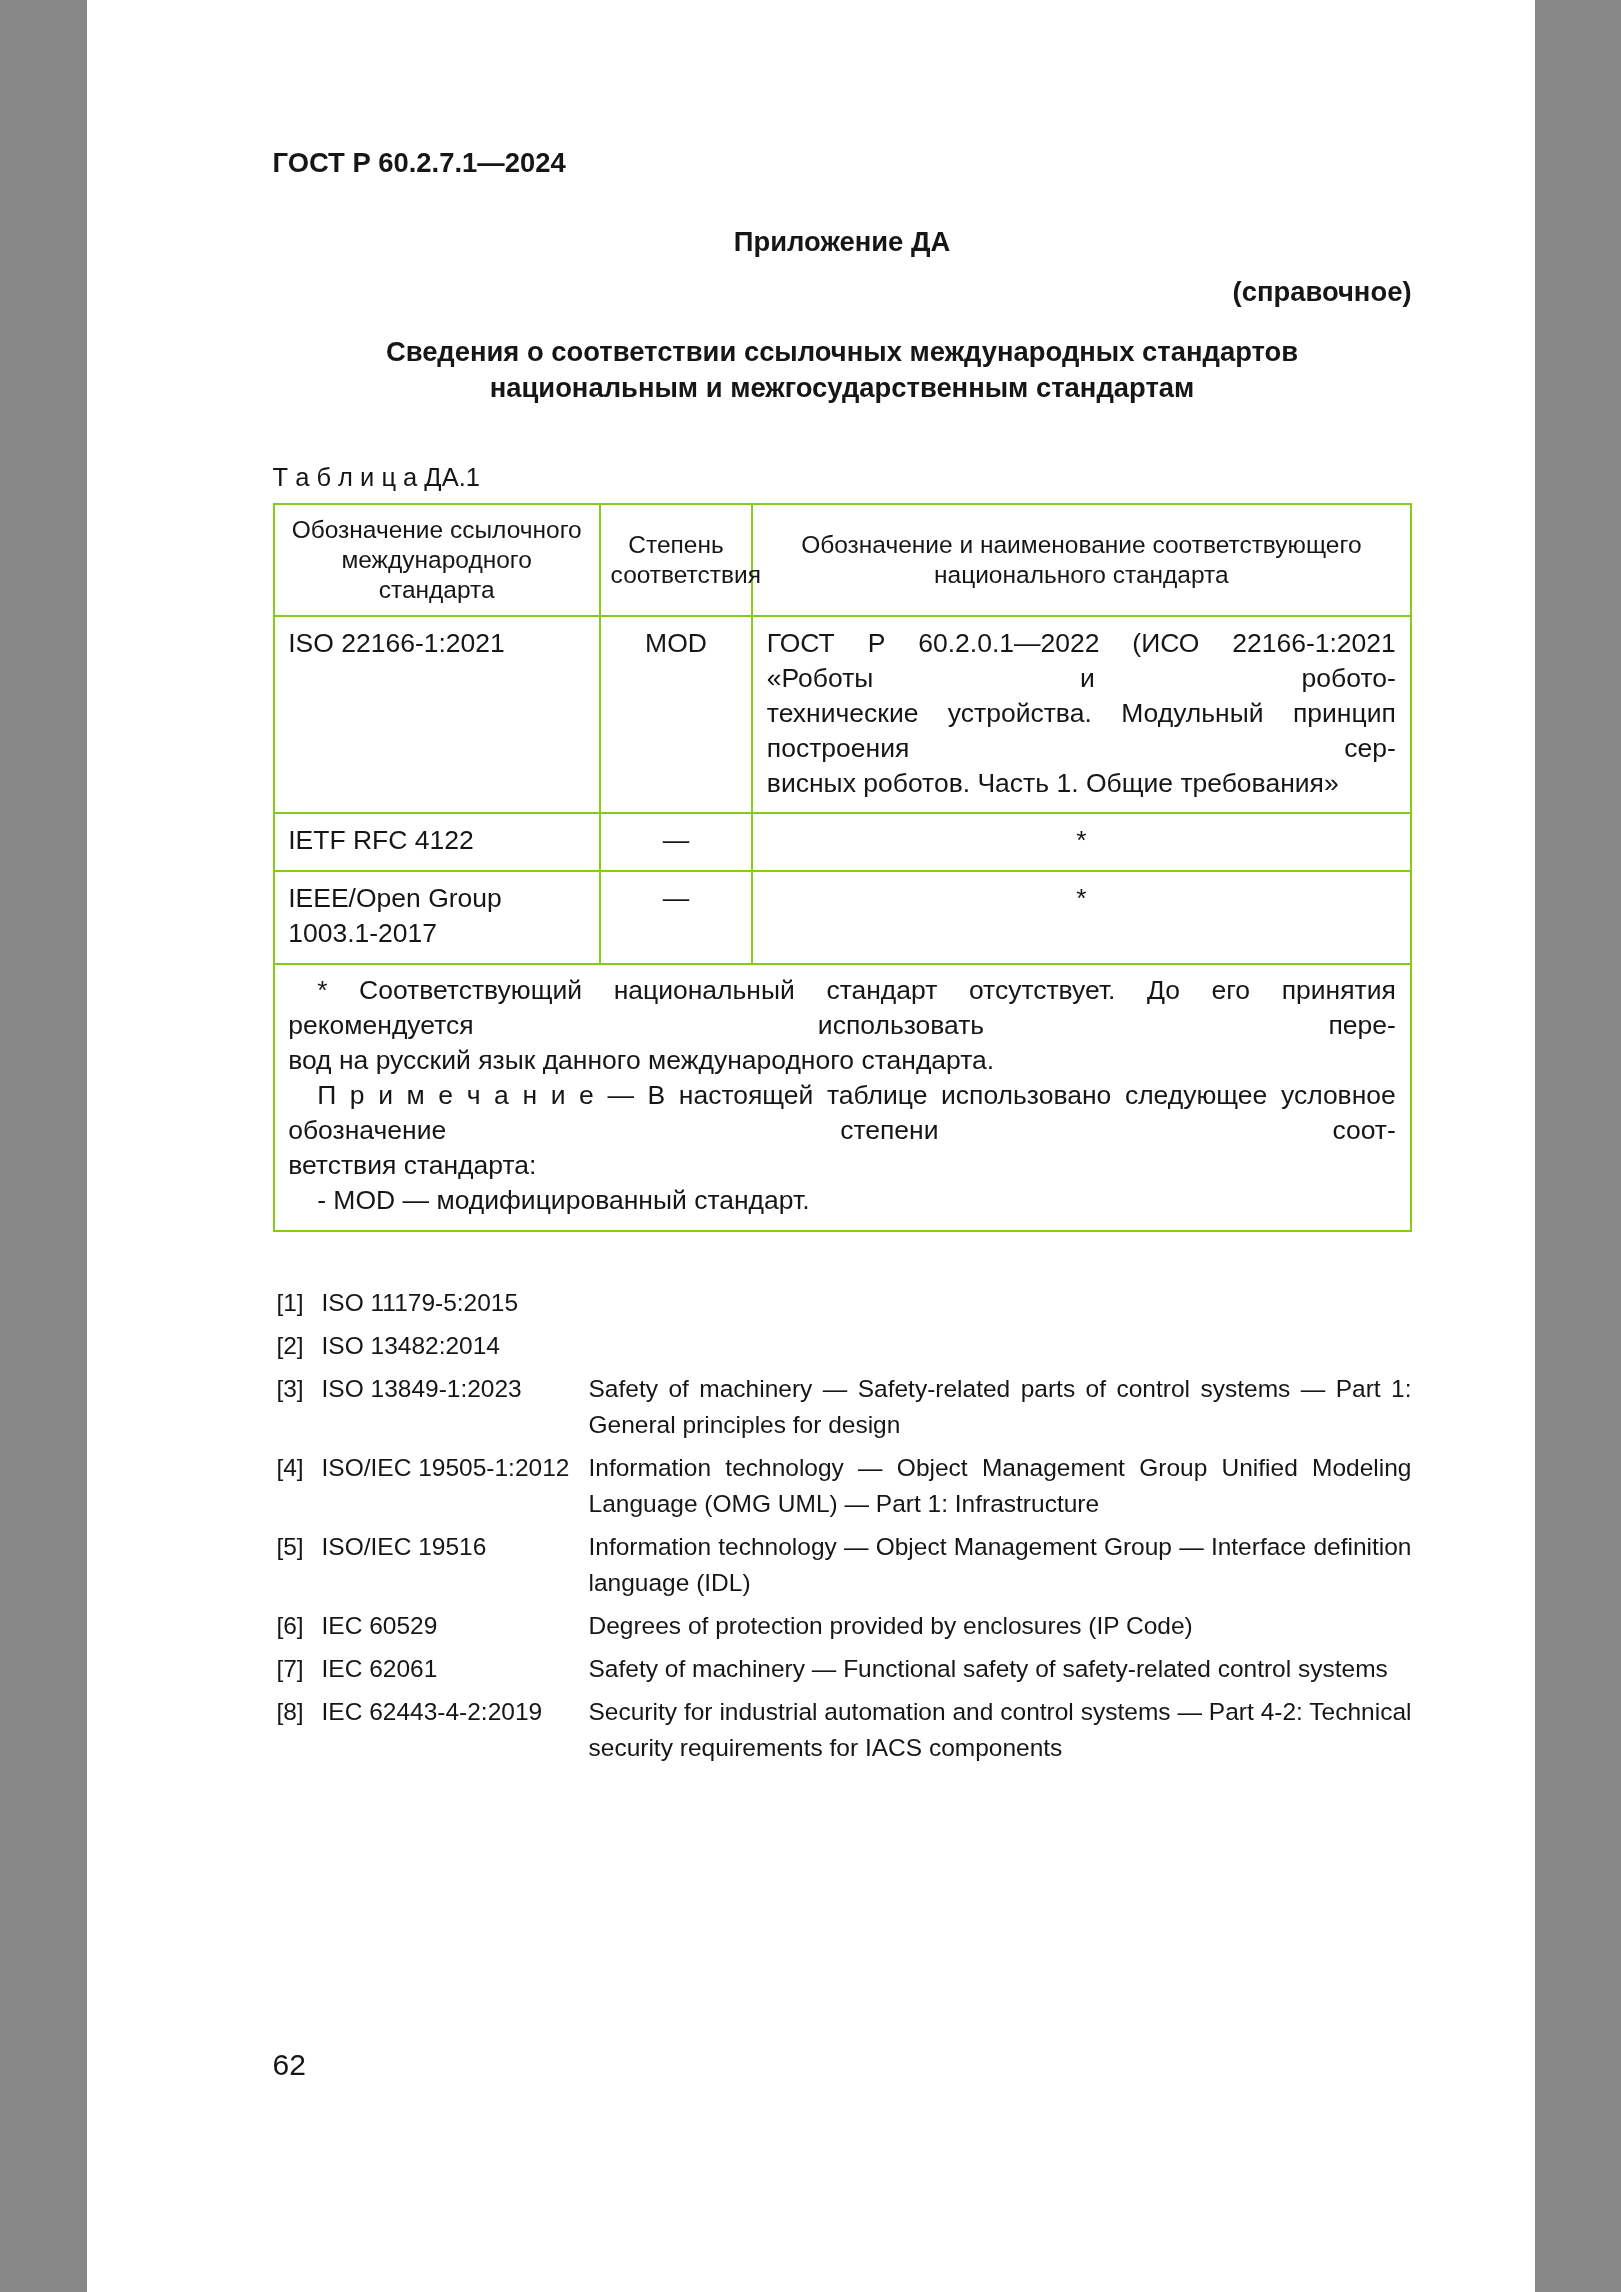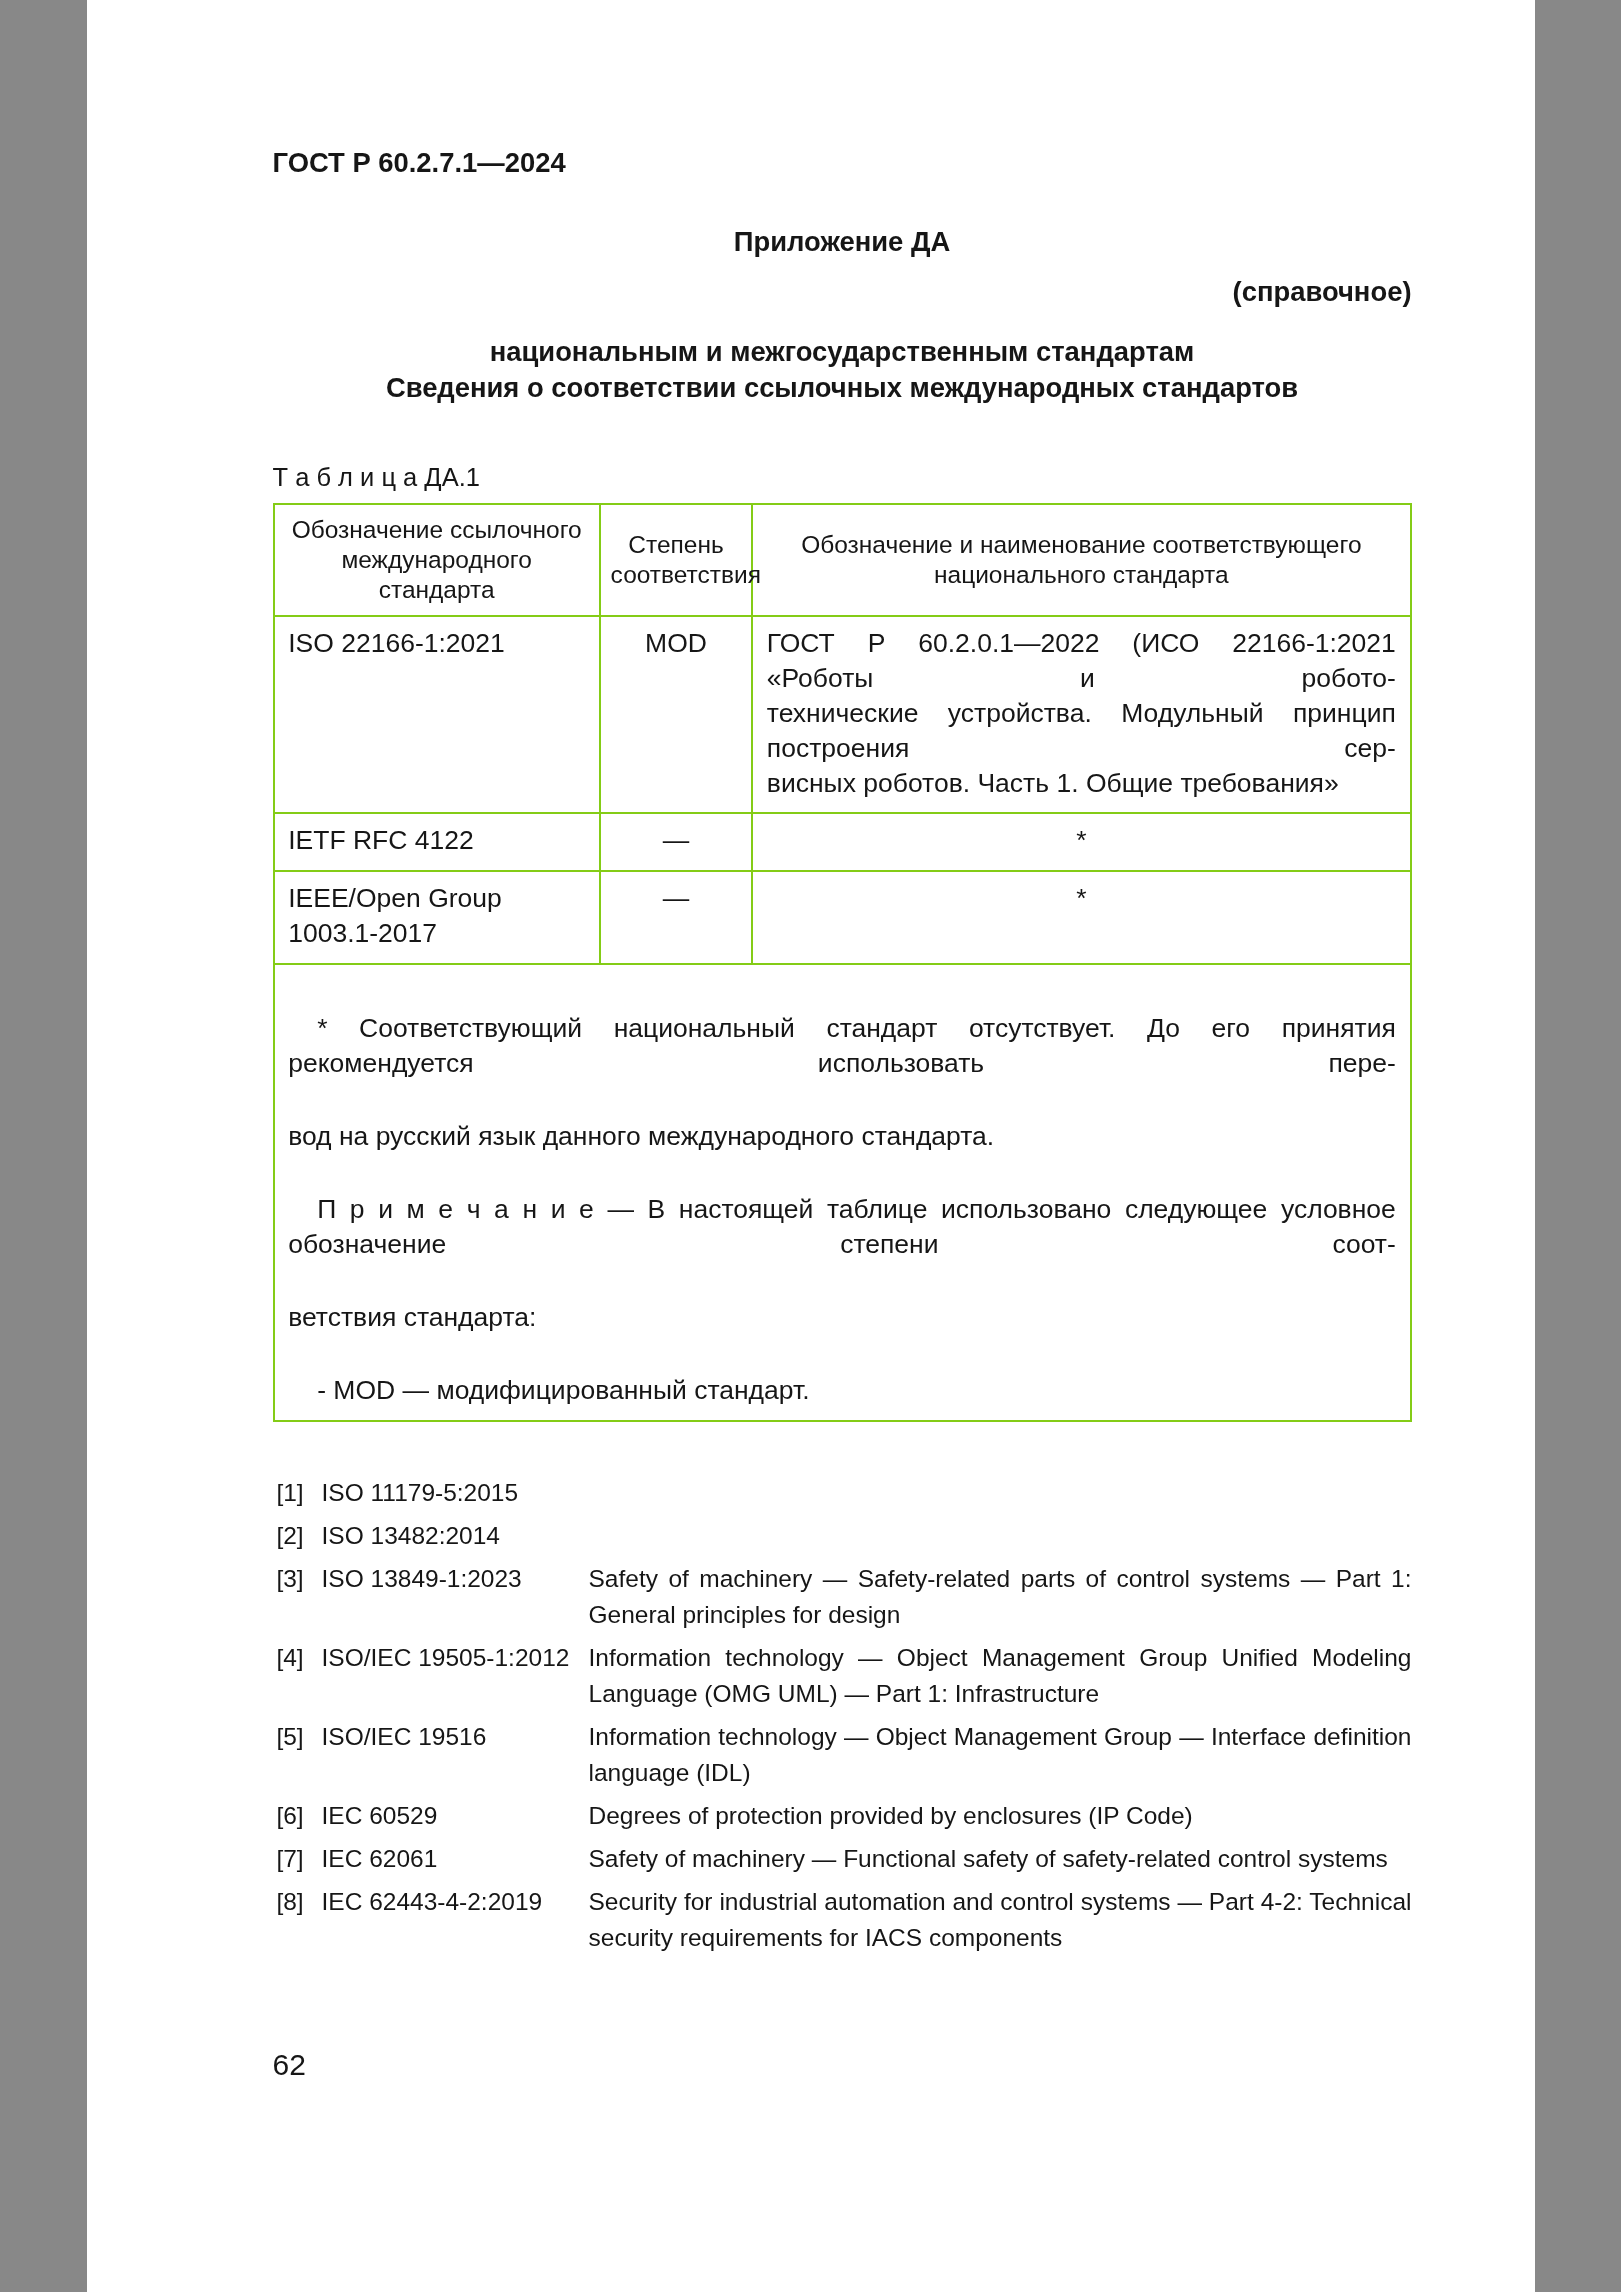--- a/index.html
+++ b/index.html
@@ -77,8 +77,8 @@
   <div class="appendix-sub">(справочное)</div>
 
   <div class="main-title">
+    <div>Сведения о соответствии ссылочных международных стандартов</div>
     <div>национальным и межгосударственным стандартам</div>
-    <div>Сведения о соответствии ссылочных международных стандартов</div>
   </div>
 
   <div class="tbl-caption">Т а б л и ц а   ДА.1</div>

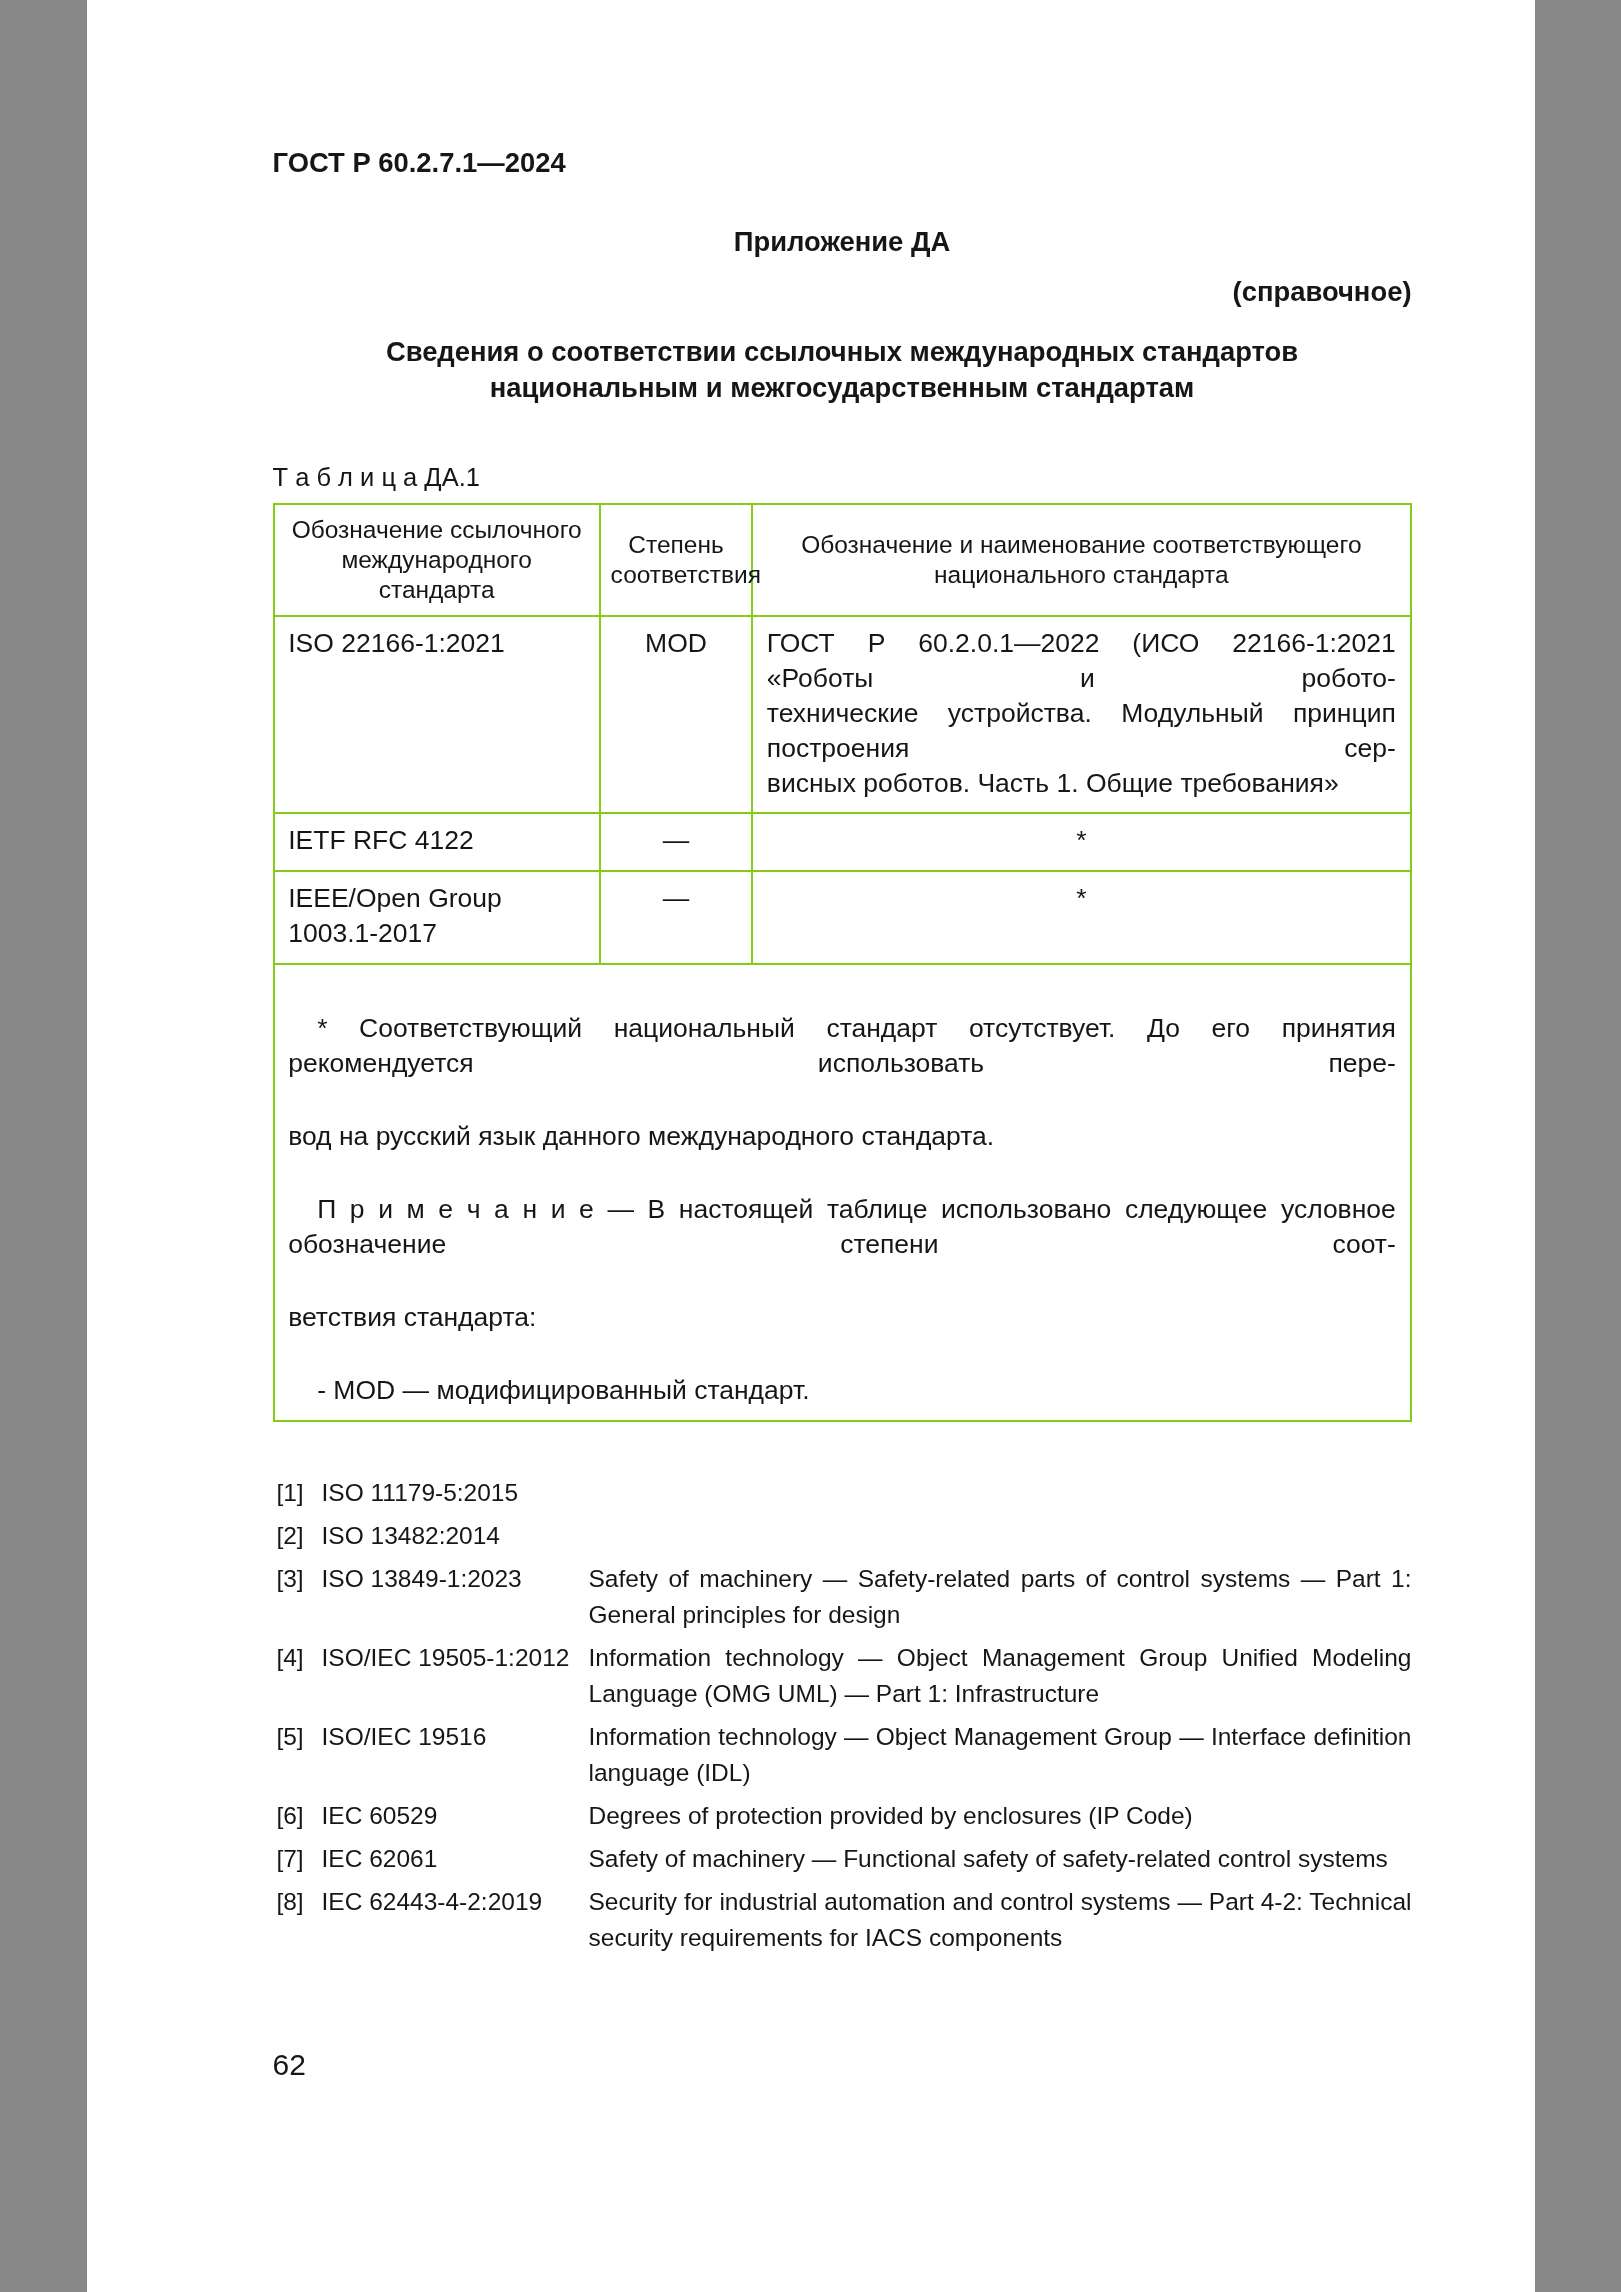--- a/index.html
+++ b/index.html
@@ -54,7 +54,7 @@
     line-height:30px;
     padding:7.8px 15.7px 13.7px 15.7px;
   }
-  .fn-line { text-align:left;margin-top:38px; }
+  .fn-line { text-align:left; }
   .fn-ind  { text-indent:29px; }
   .fn-just { text-align:justify; text-align-last:justify; }
 

